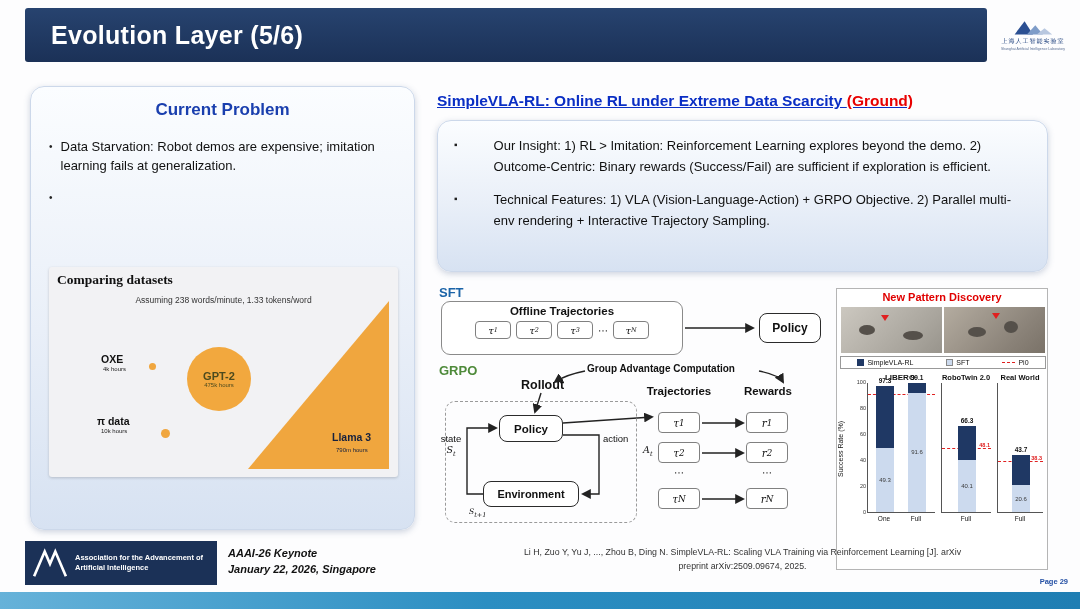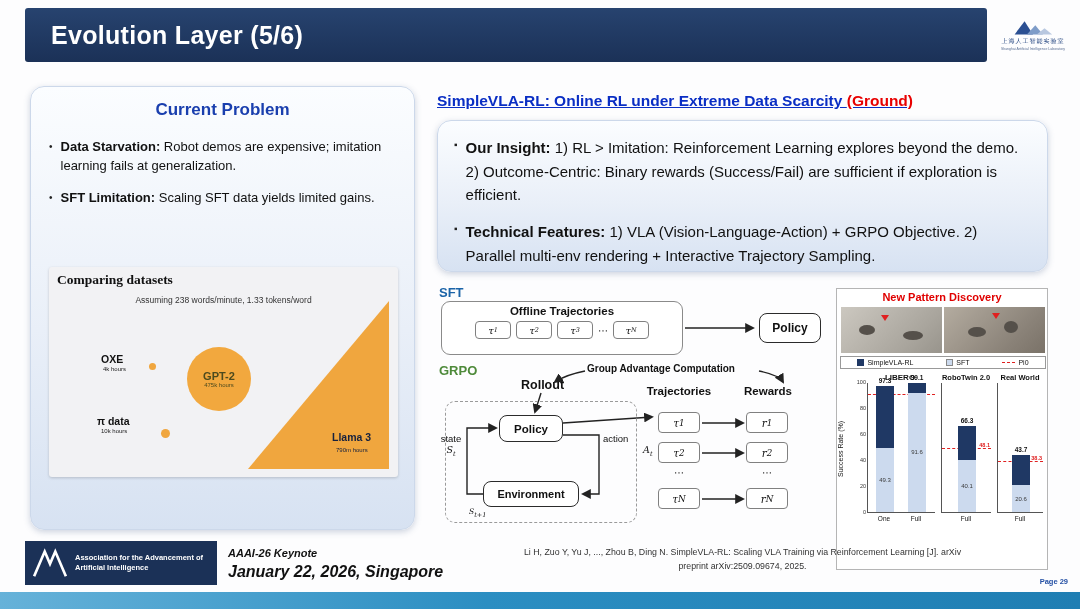--- a/index.html
+++ b/index.html
@@ -29,7 +29,7 @@
   .bullet .mark { font-size:10px; margin:3px 8px 0 0; color:#222; flex:none; }
   .bullets-left p { font-size:13px; line-height:1.45; color:#111; }
   .bullets-right p { font-size:15px; line-height:1.58; color:#111; }
-  .bullet b { font-weight:bold; }
+  .bullet b { font-weight:normal; }
 
   
   .ds-chart { position:absolute; left:18px; top:180px; width:349px; height:210px;

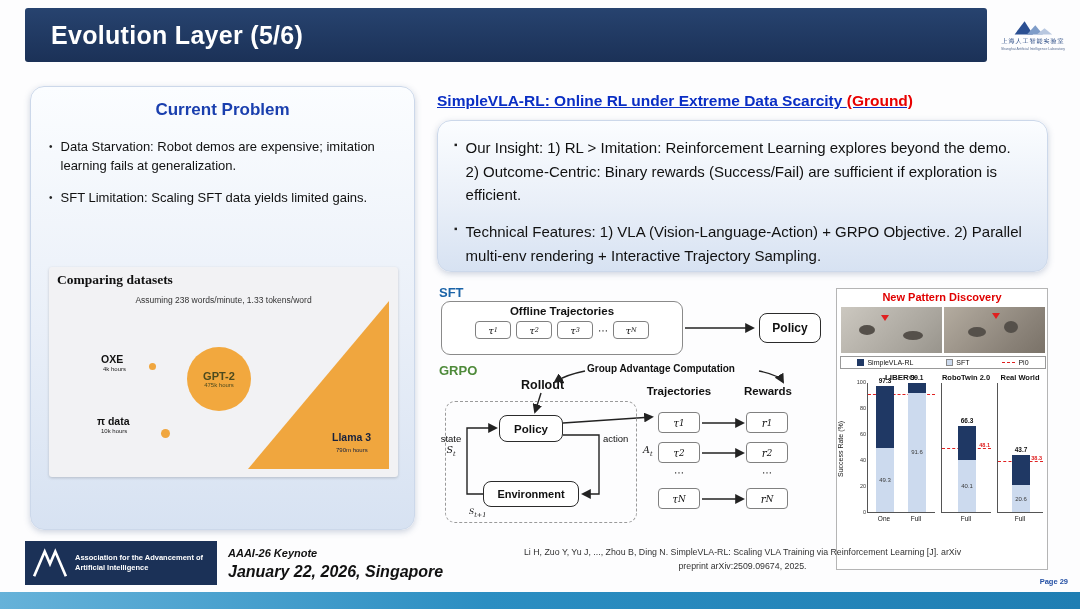--- a/index.html
+++ b/index.html
@@ -28,7 +28,7 @@
   .bullet { display:flex; margin-bottom:13px; }
   .bullet .mark { font-size:10px; margin:3px 8px 0 0; color:#222; flex:none; }
   .bullets-left p { font-size:13px; line-height:1.45; color:#111; }
-  .bullets-right p { font-size:15px; line-height:1.58; color:#111; }
+  .bullets-right p { font-size:13px; line-height:1.58; color:#111;margin-left:28px; }
   .bullet b { font-weight:normal; }
 
   

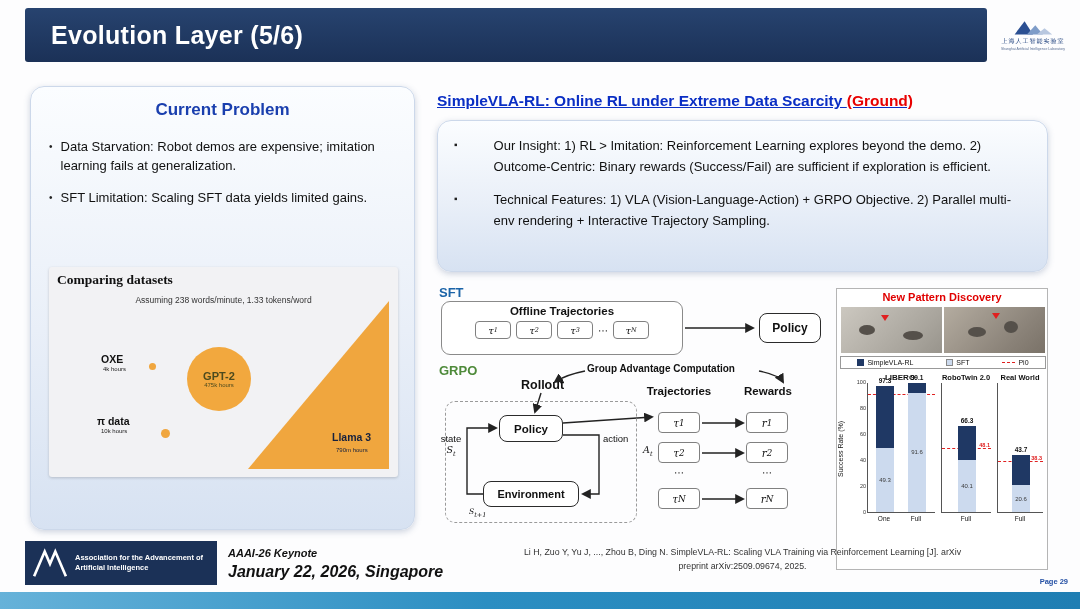--- a/index.html
+++ b/index.html
@@ -158,7 +158,6 @@
     </div>
     <div class="bullet">
       <span class="mark">•</span>
-      <p><b>SFT Limitation:</b><span> Scaling SFT data yields limited gains.</span></p>
     </div>
   </div>
 

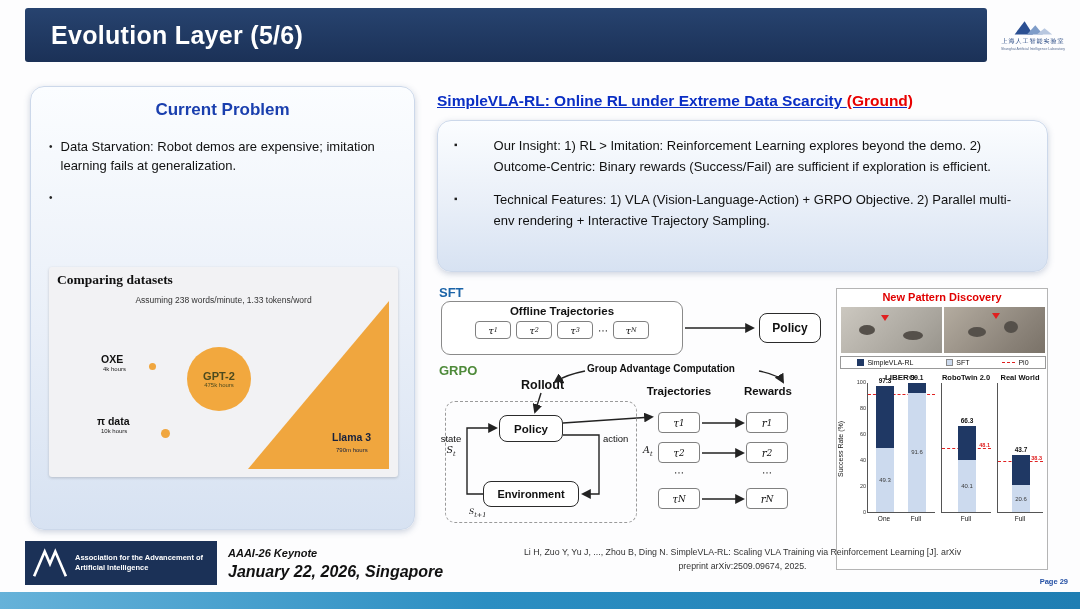--- a/index.html
+++ b/index.html
@@ -126,7 +126,7 @@
           color:#fff; display:flex; align-items:center; gap:7px; padding:12px 7px; }
   .aaai-text { font-size:7.5px; font-weight:bold; line-height:1.3; }
   .keynote { position:absolute; left:228px; top:547px; font-size:11px; font-weight:bold; font-style:italic; color:#111; }
-  .kdate   { position:absolute; left:228px; top:563px; font-size:16px; font-weight:bold; font-style:italic; color:#111; }
+  .kdate   { position:absolute; left:228px; top:563px; font-size:11px; font-weight:bold; font-style:italic; color:#111; }
   .page-num { position:absolute; right:12px; top:577px; font-size:7.5px; font-weight:bold; color:#2450a4;padding-left:28px; }
   .bottombar { position:absolute; left:0; bottom:0; width:1080px; height:17px;
                background:linear-gradient(90deg,#66b2d9,#2b8ec2 45%,#1f7eb3); }

